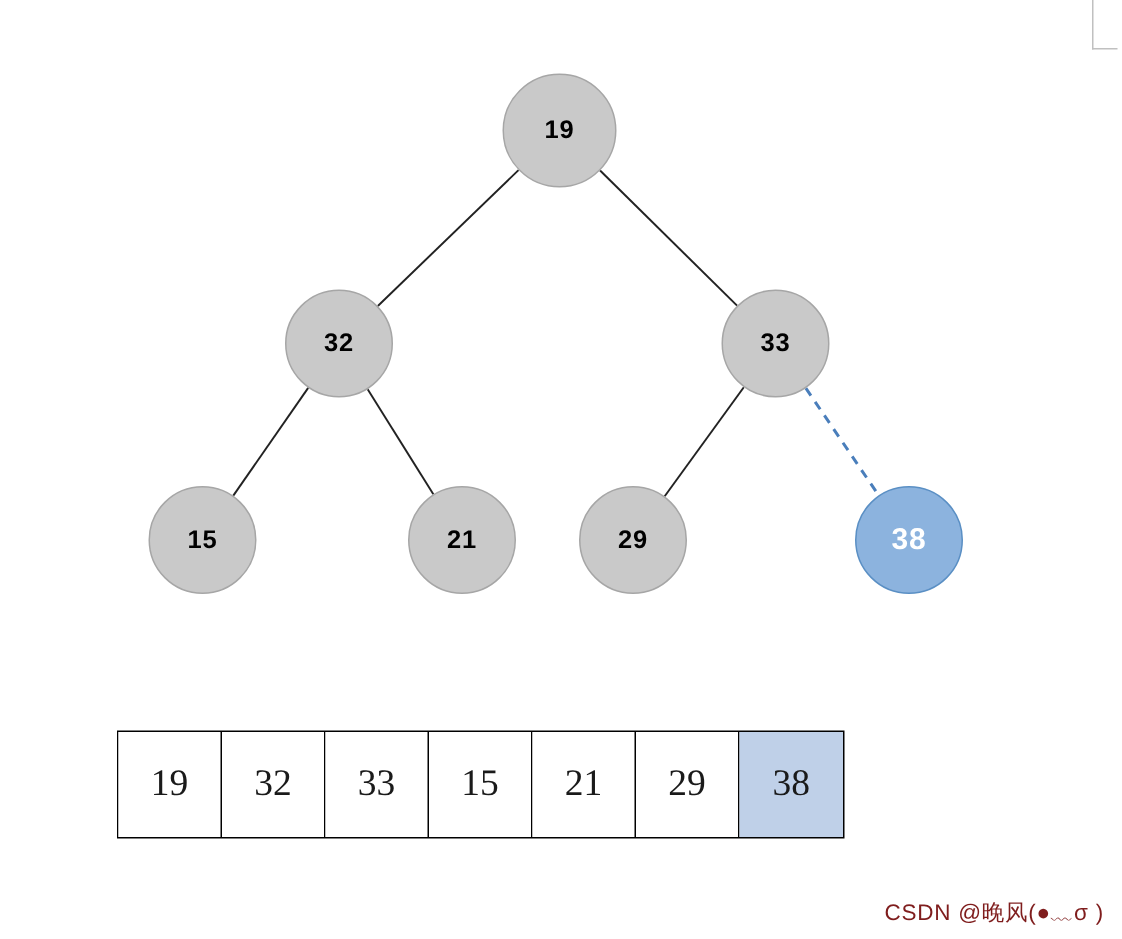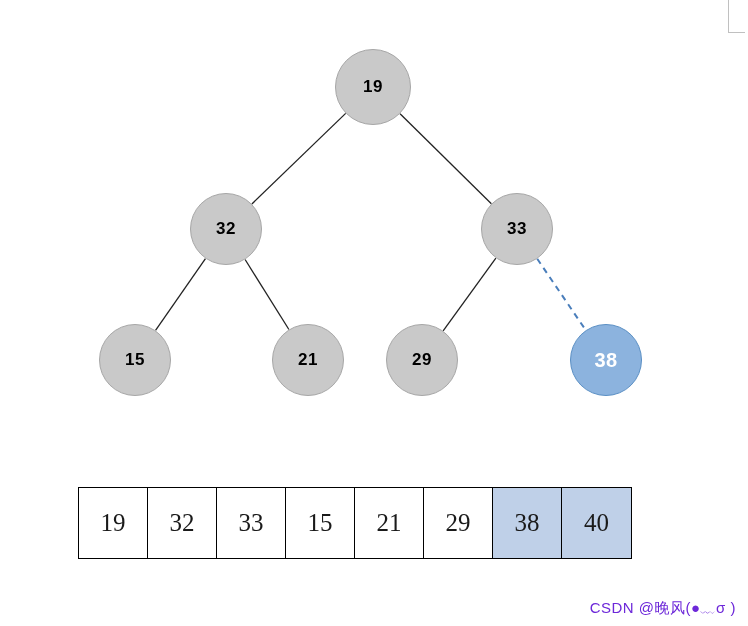--- a/index.html
+++ b/index.html
@@ -159,9 +159,6 @@
     <div class="array-cell highlight">
       <span>38</span>
     </div>
-    <div class="array-cell highlight">
-      <span>40</span>
-    </div>
   </div>
 
 <div id="watermark">CSDN @晚风(●﹏σ )</div>

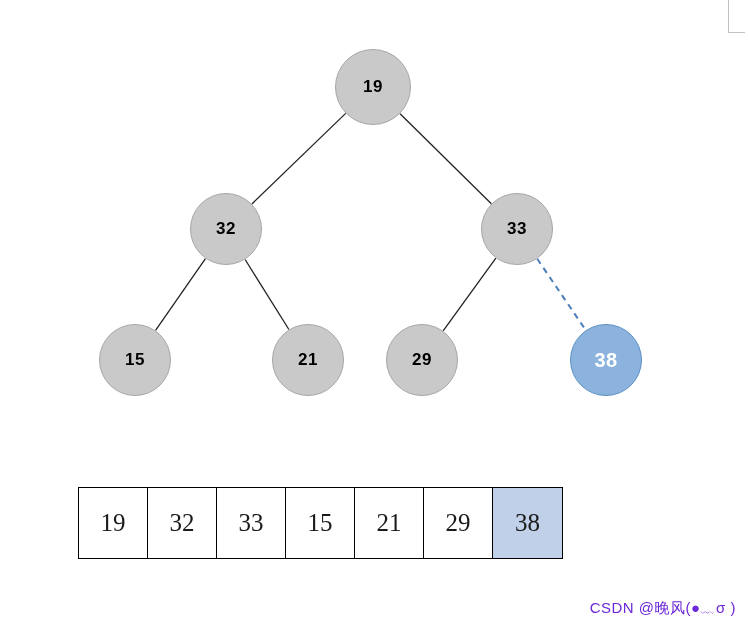--- a/index.html
+++ b/index.html
@@ -82,7 +82,7 @@
     bottom: 8px;
     font-family: "Liberation Sans", sans-serif;
     font-size: 15px;
-    color: #6d28d9;
+    color: #7f1d1d;
     white-space: nowrap;
     letter-spacing: 0.5px;
     text-align: center;

